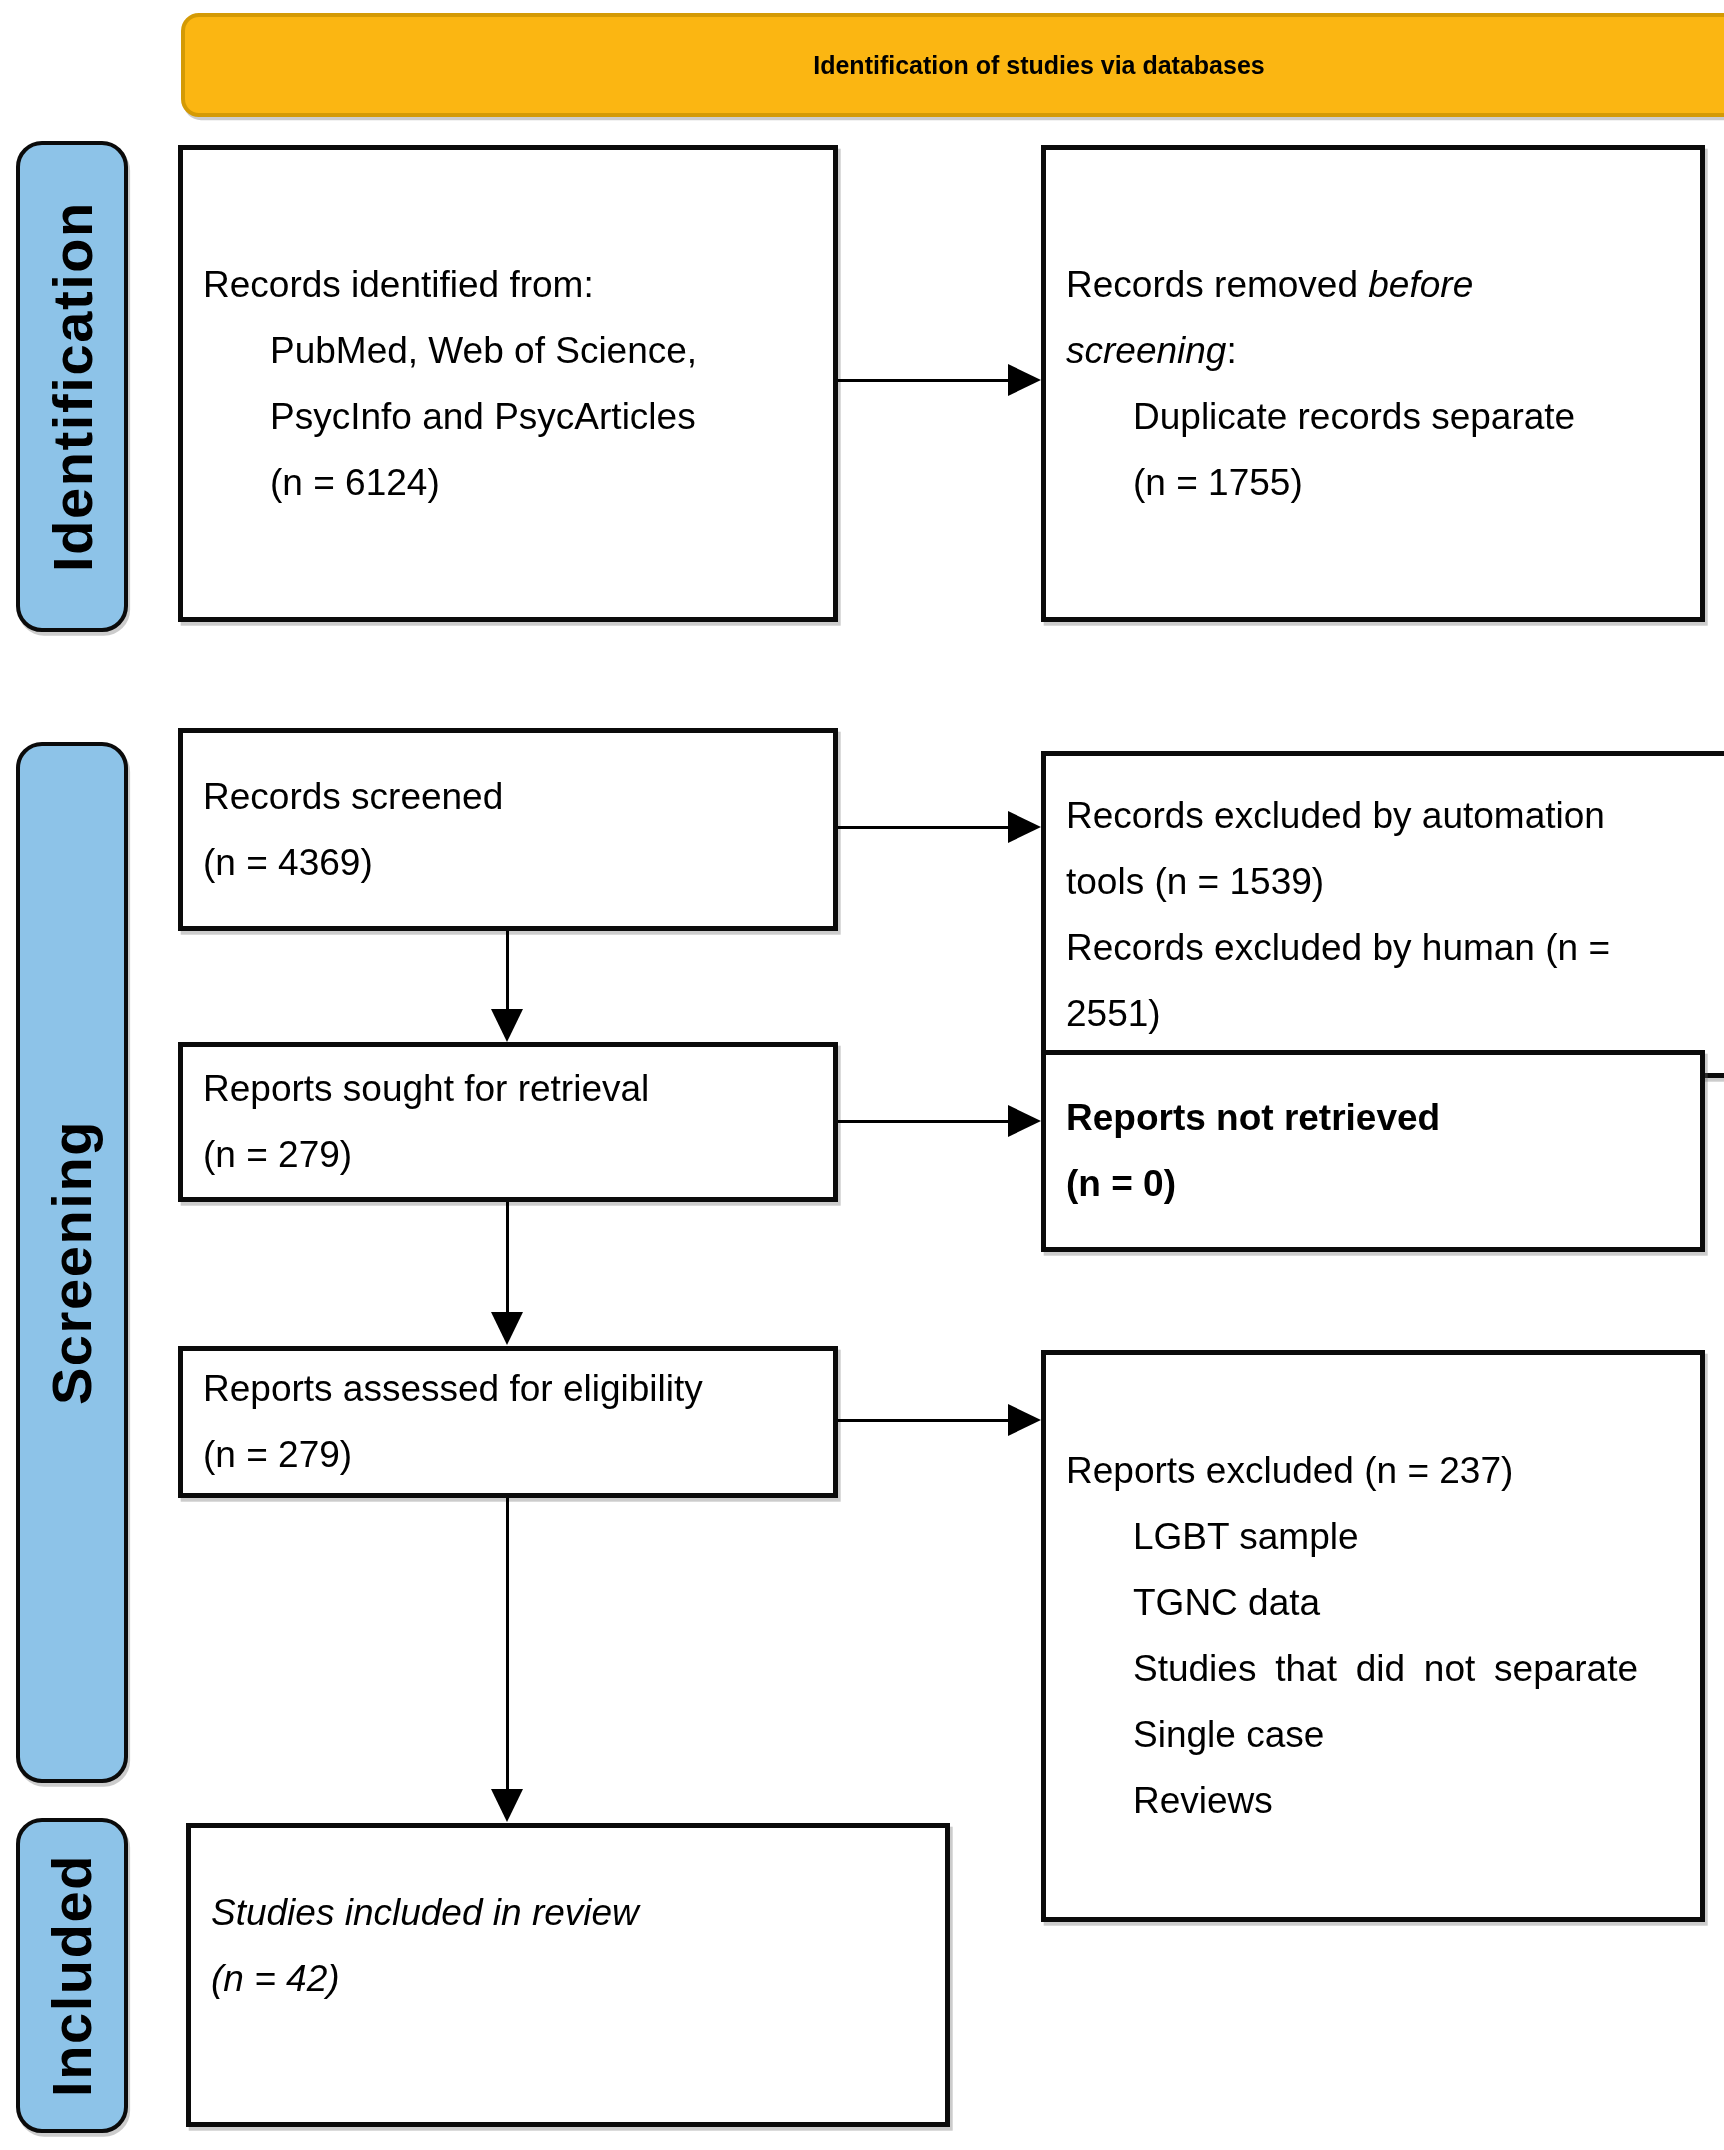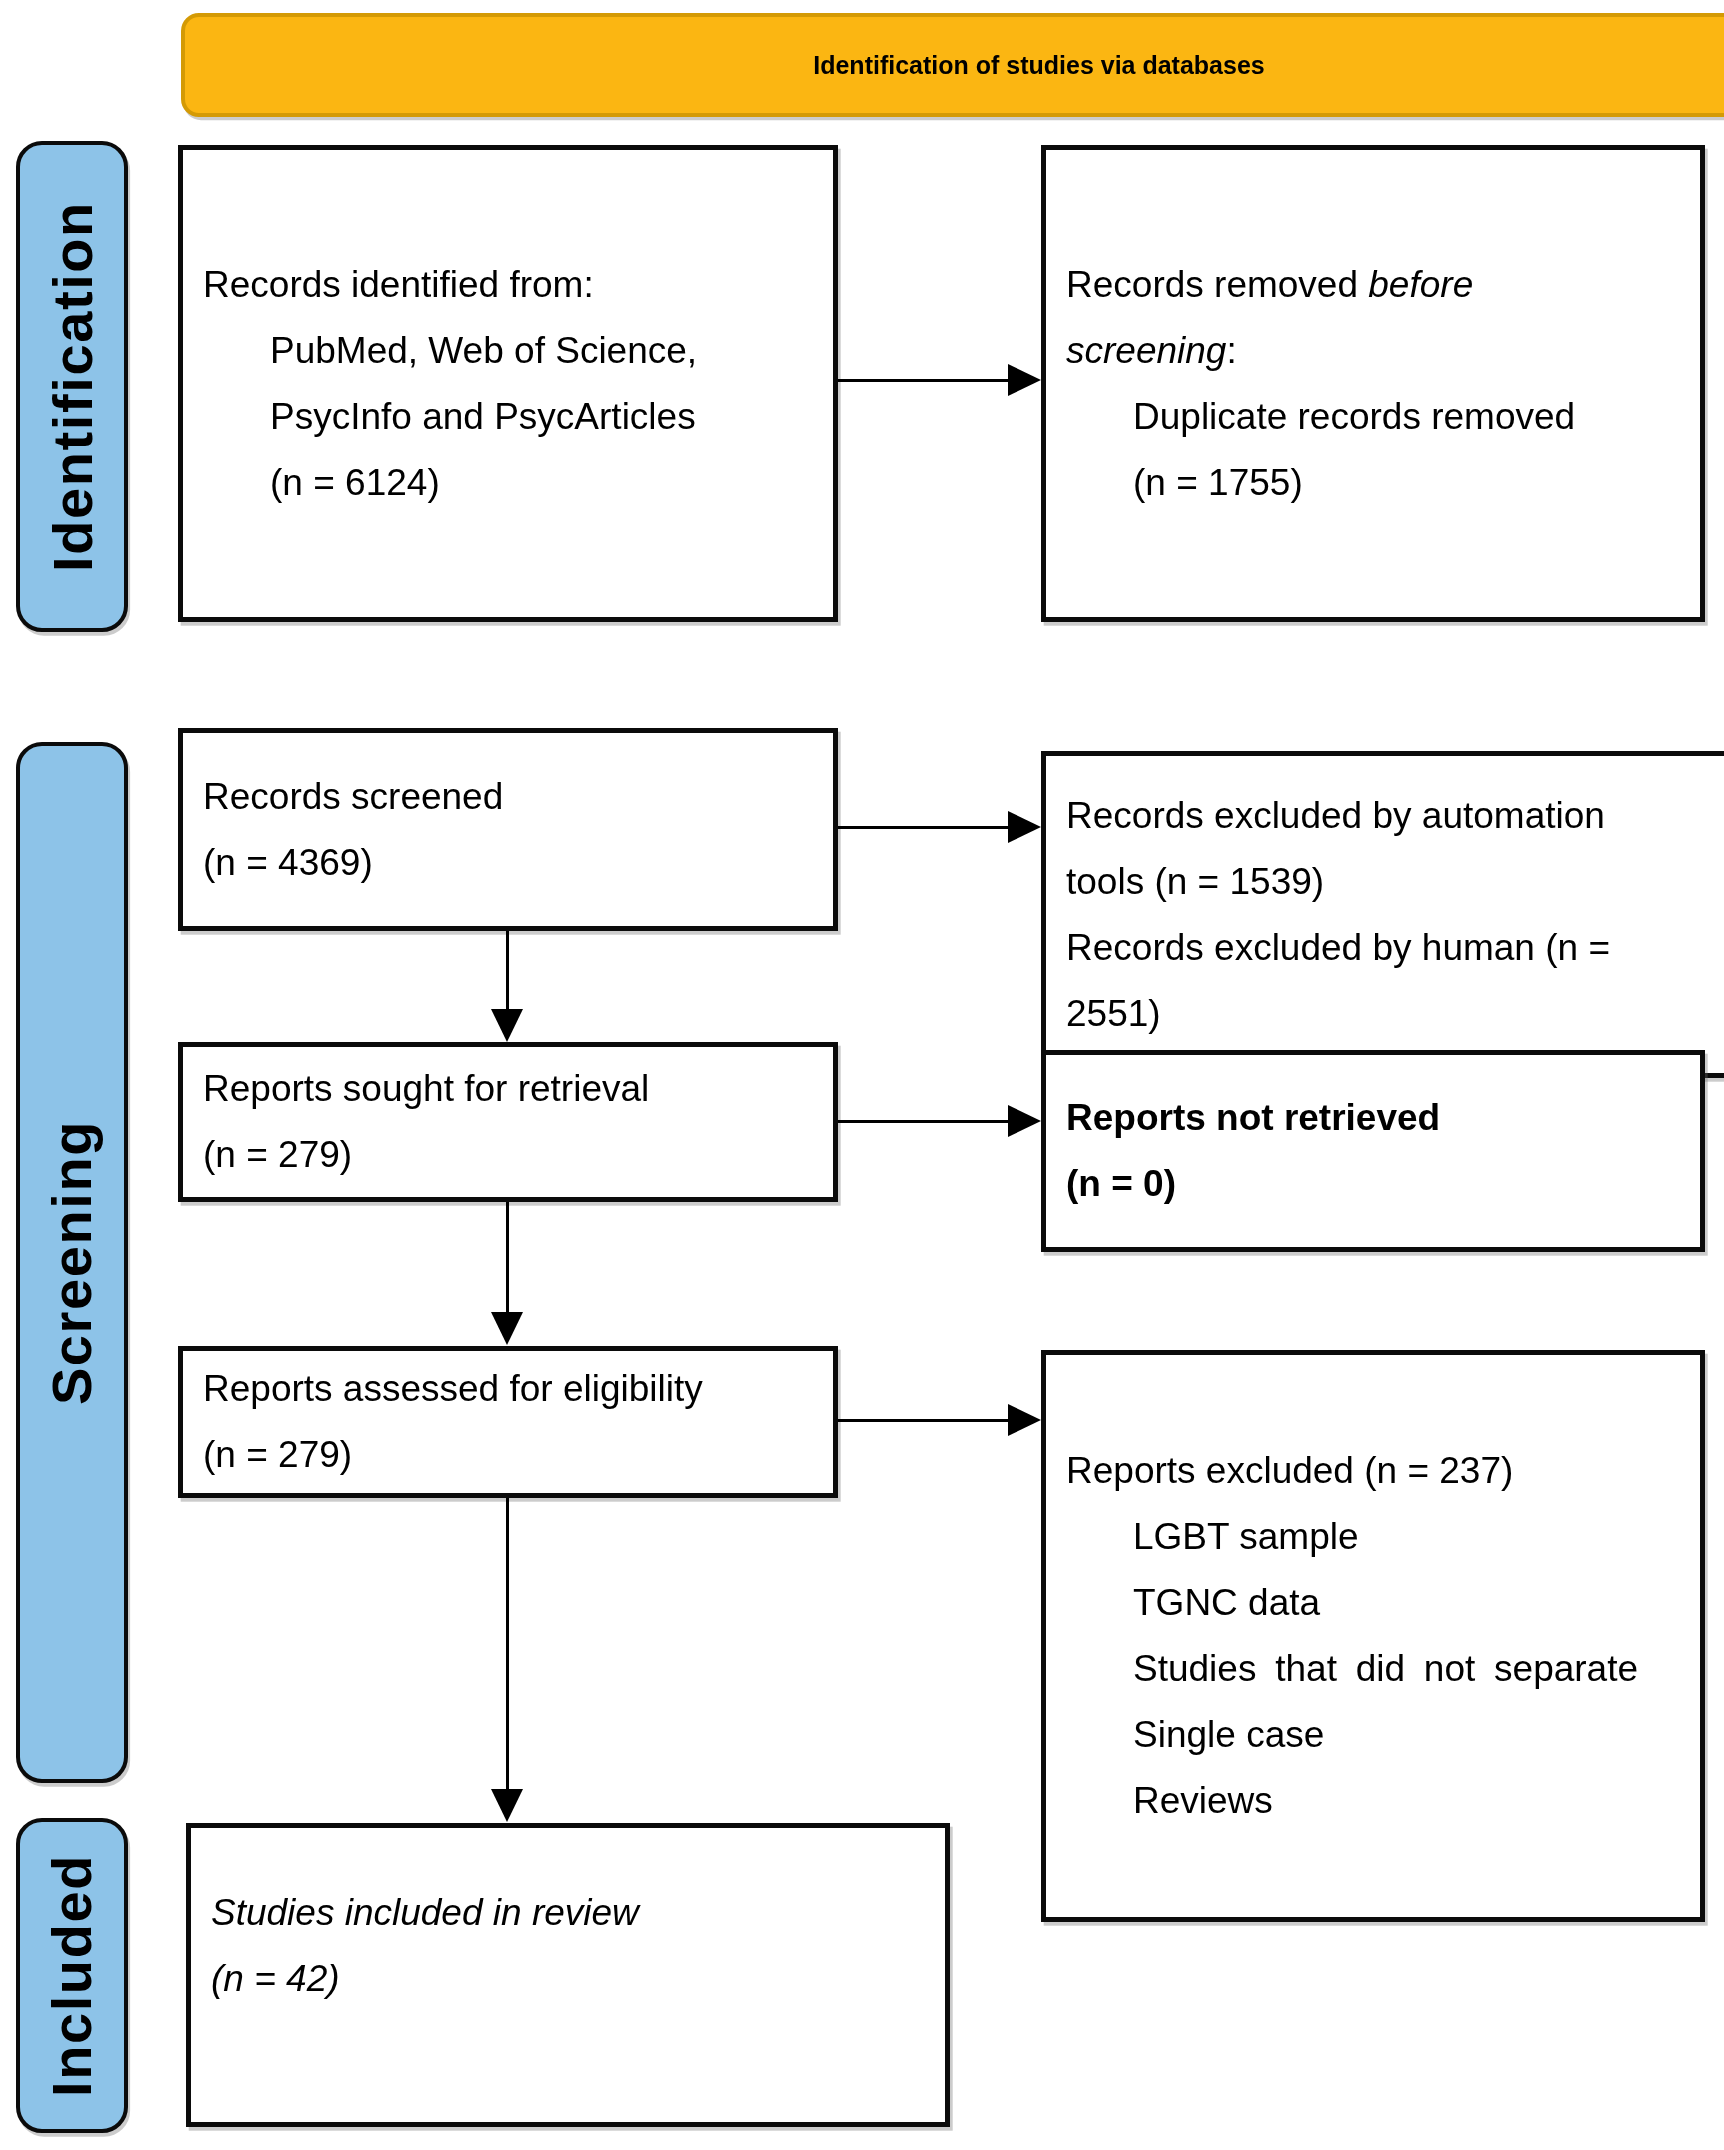--- a/index.html
+++ b/index.html
@@ -96,7 +96,7 @@
   <div class="box" style="left:1041px; top:145px; width:664px; height:477px;">
     <div class="ln"><span>Records removed </span><span class="it">before</span></div>
     <div class="ln"><span class="it">screening</span><span>:</span></div>
-    <div class="ln ind">Duplicate records removed</div>
+    <div class="ln ind">Duplicate records separate</div>
     <div class="ln ind">(n = 1755)</div>
   </div>
 

